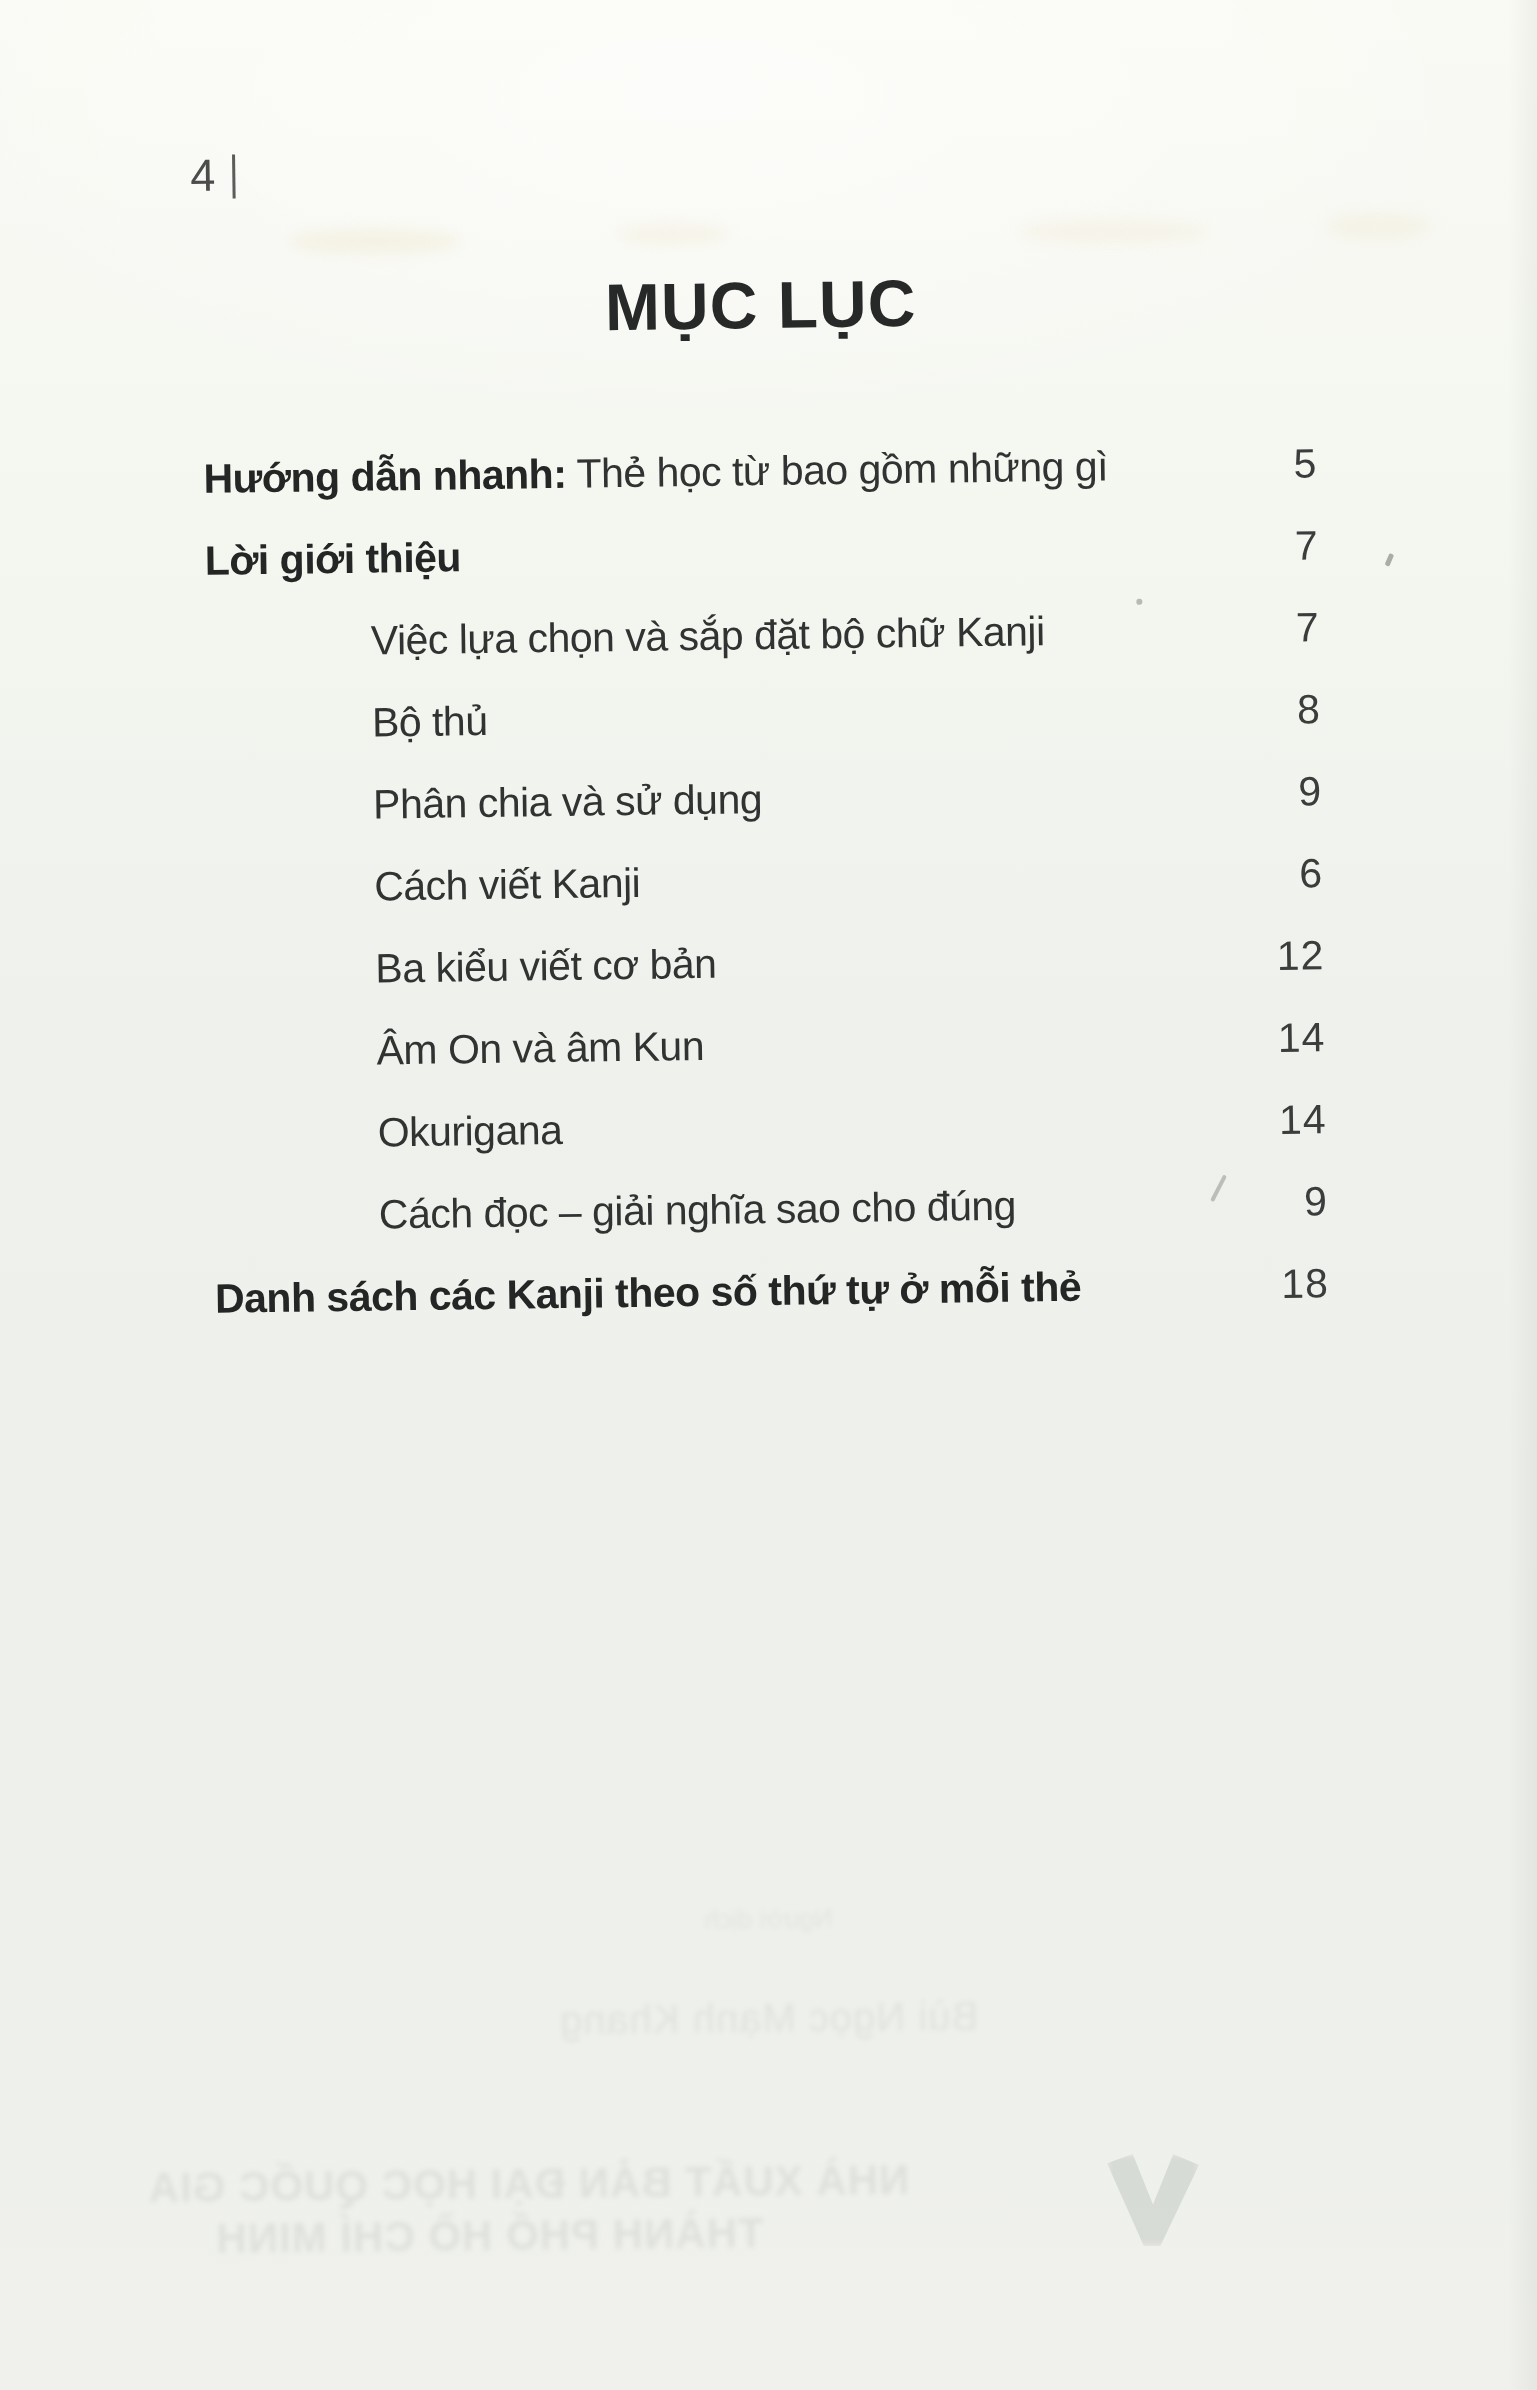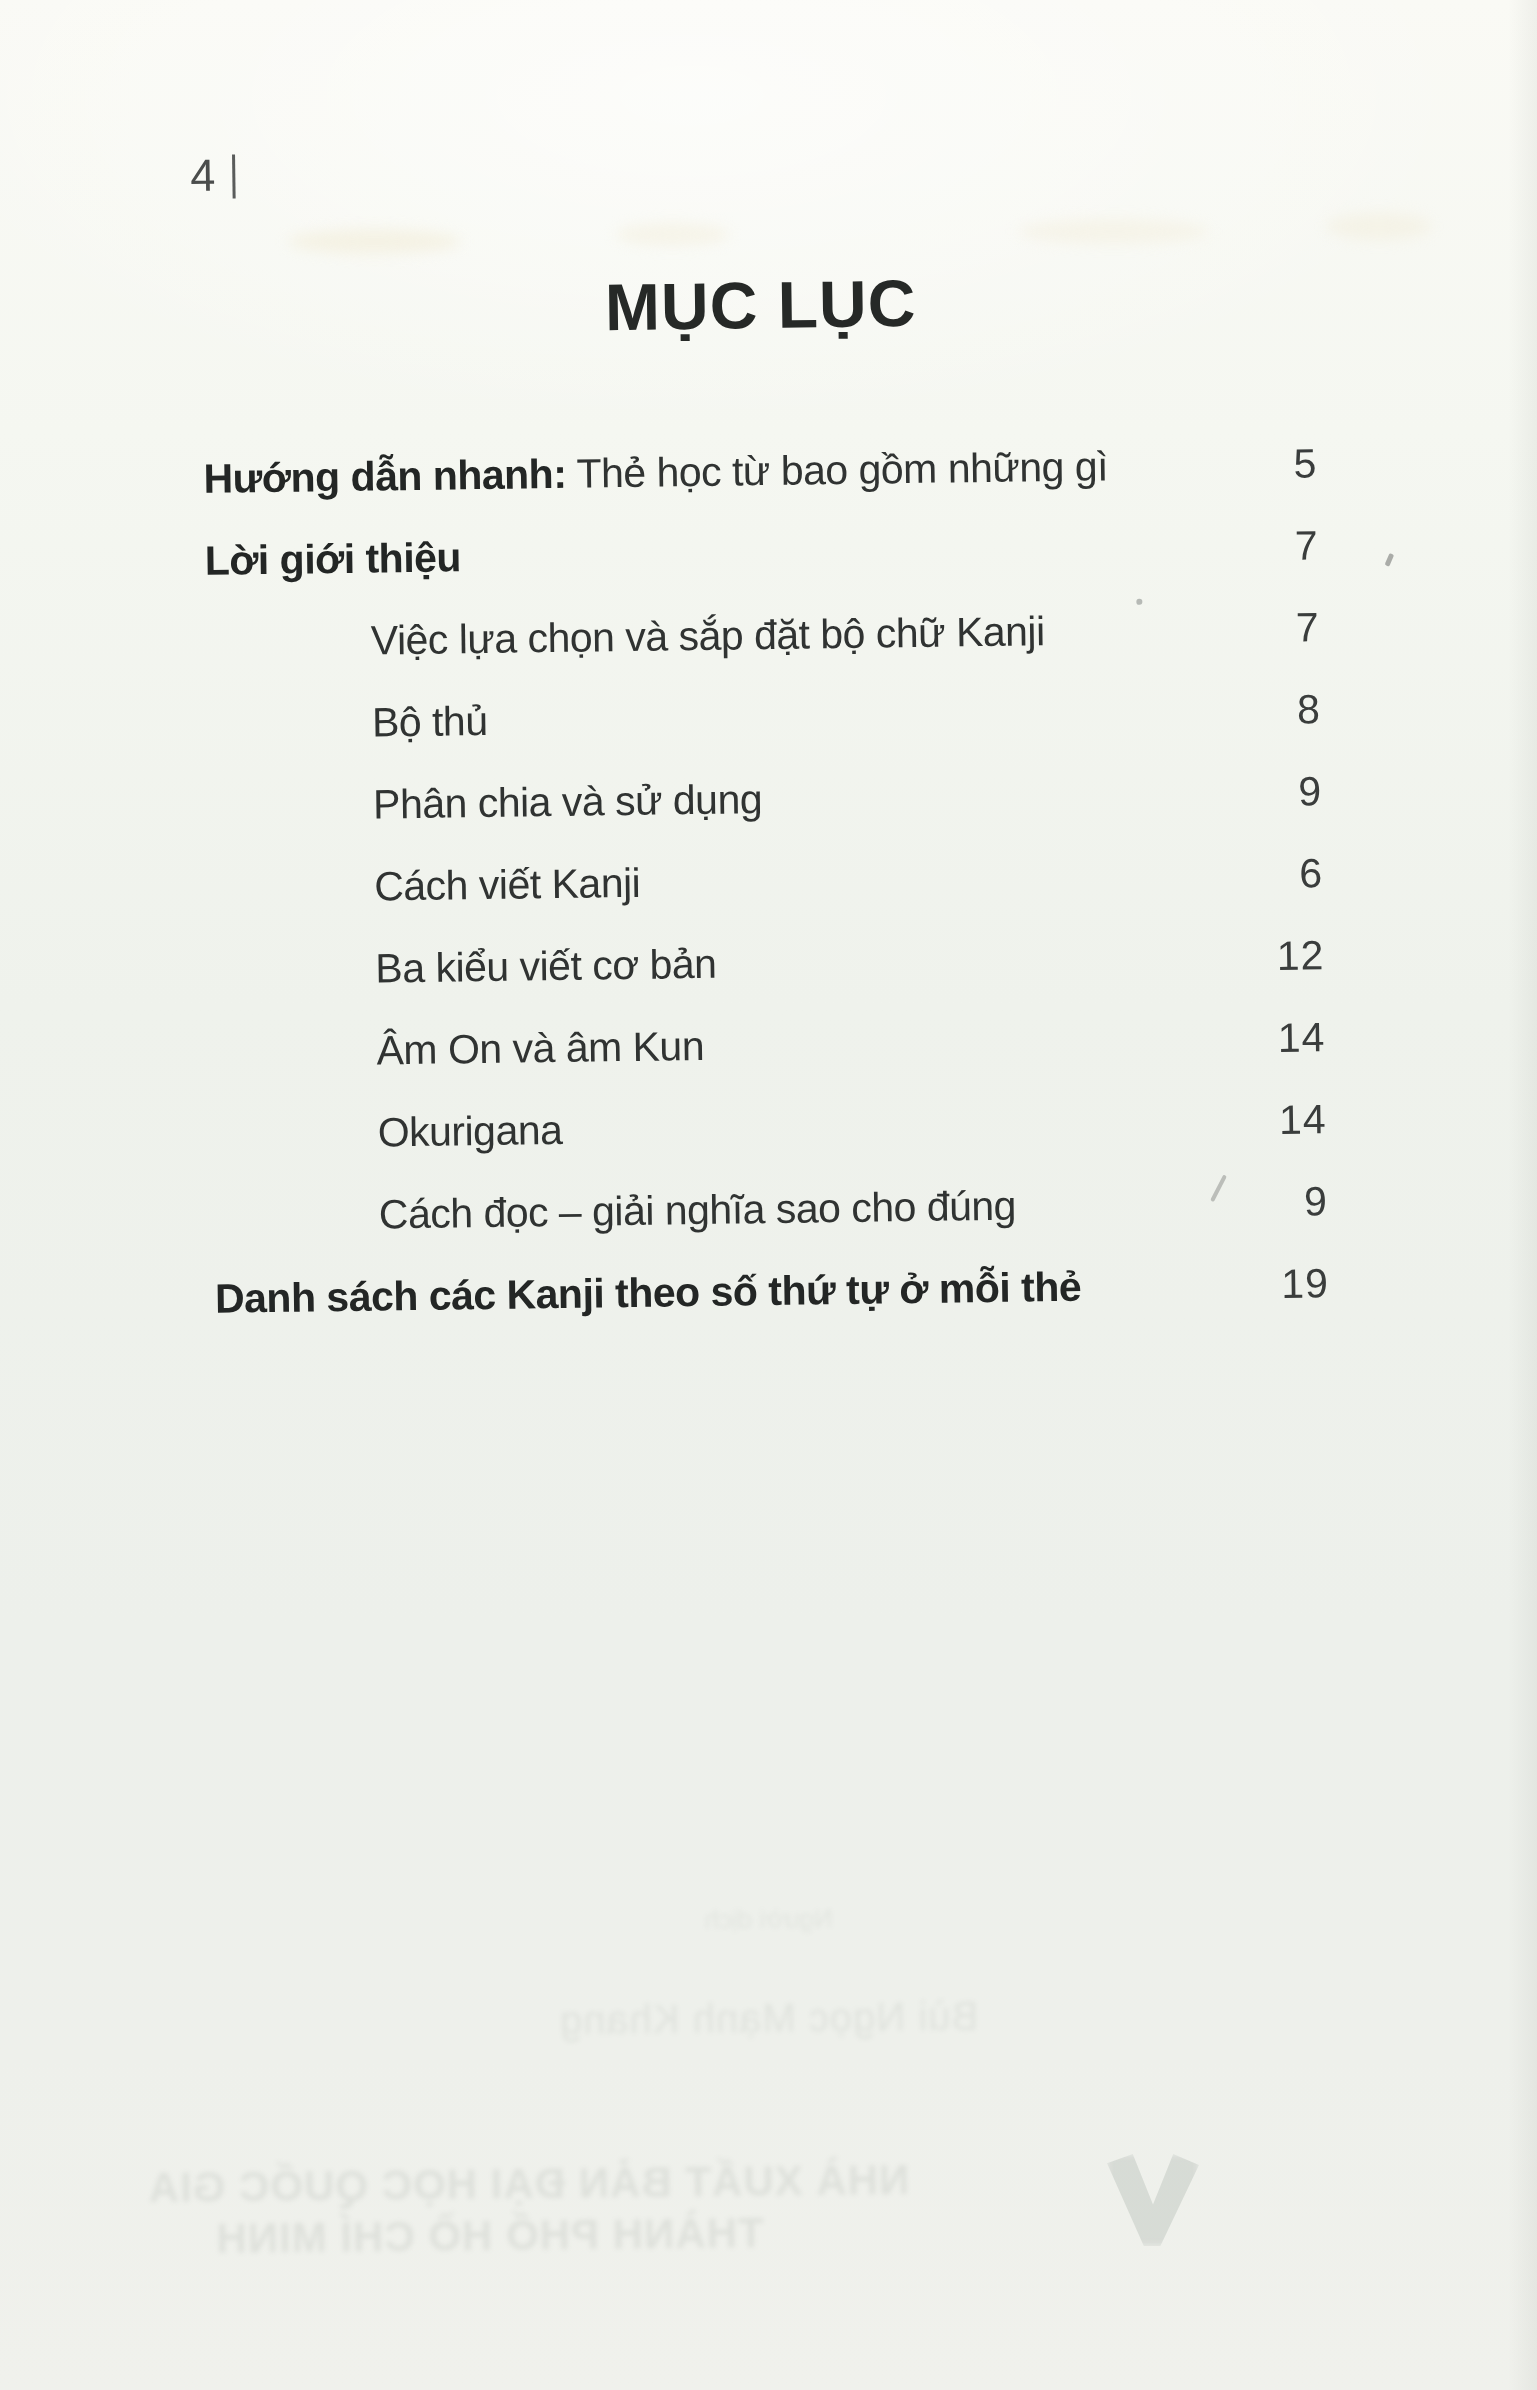--- a/index.html
+++ b/index.html
@@ -145,7 +145,7 @@
 
   <div class="toc-row lvl1">
     <span class="lbl"><b class="b">Danh sách các Kanji theo số thứ tự ở mỗi thẻ</b><span class="r"></span></span>
-    <span class="pg">19</span>
+    <span class="pg">18</span>
   </div>
 </div>
 

